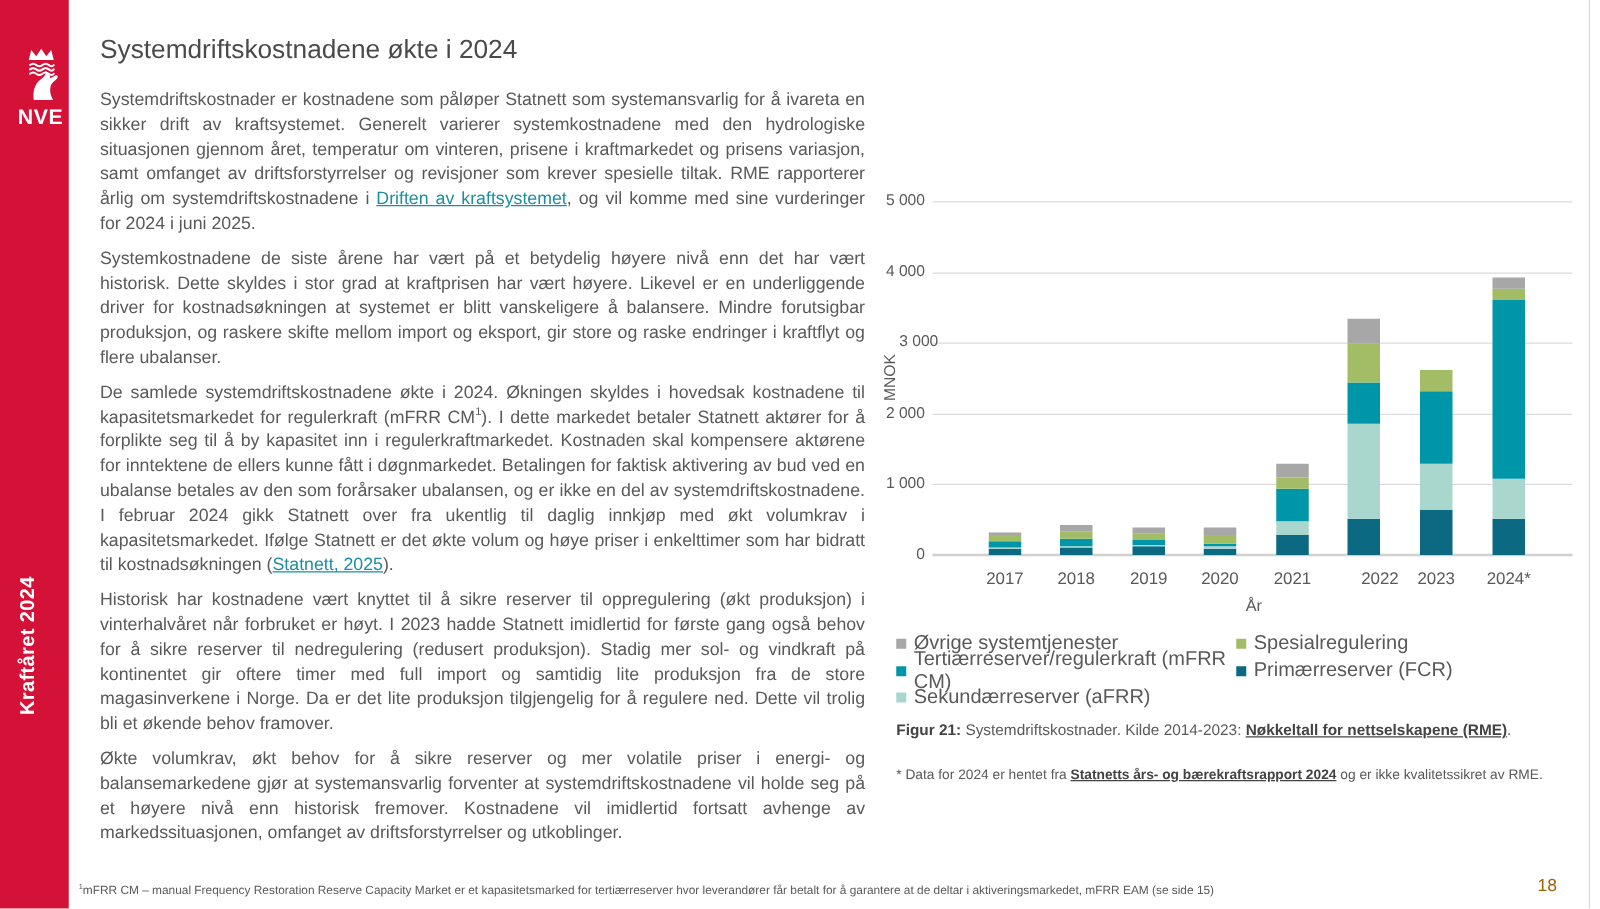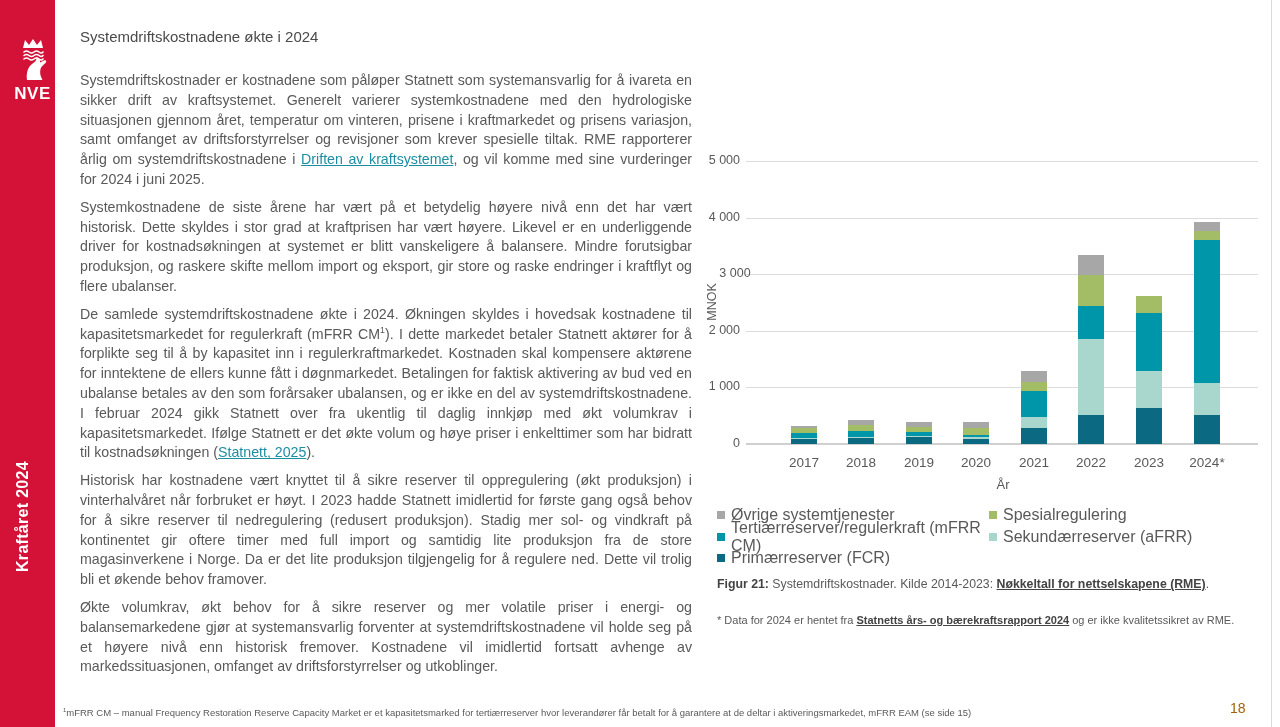--- a/index.html
+++ b/index.html
@@ -14,7 +14,7 @@
         font-size:16px;font-weight:700;writing-mode:vertical-rl;transform:rotate(180deg);
         white-space:nowrap;letter-spacing:.3px;}
   
-  .title{position:absolute;left:80px;top:28px;margin:0;font-size:15px;font-weight:400;color:#4a4a4a;}
+  .title{position:absolute;left:80px;top:28px;margin:0;font-size:21px;font-weight:400;color:#4a4a4a;}
   .text-col{position:absolute;left:80px;top:71px;width:612px;}
   .text-col p{margin:0 0 8px 0;font-size:14.2px;line-height:19.8px;color:#595959;text-align:justify;}
   a.lnk{color:#1D8EA2;text-decoration:underline;cursor:pointer;}

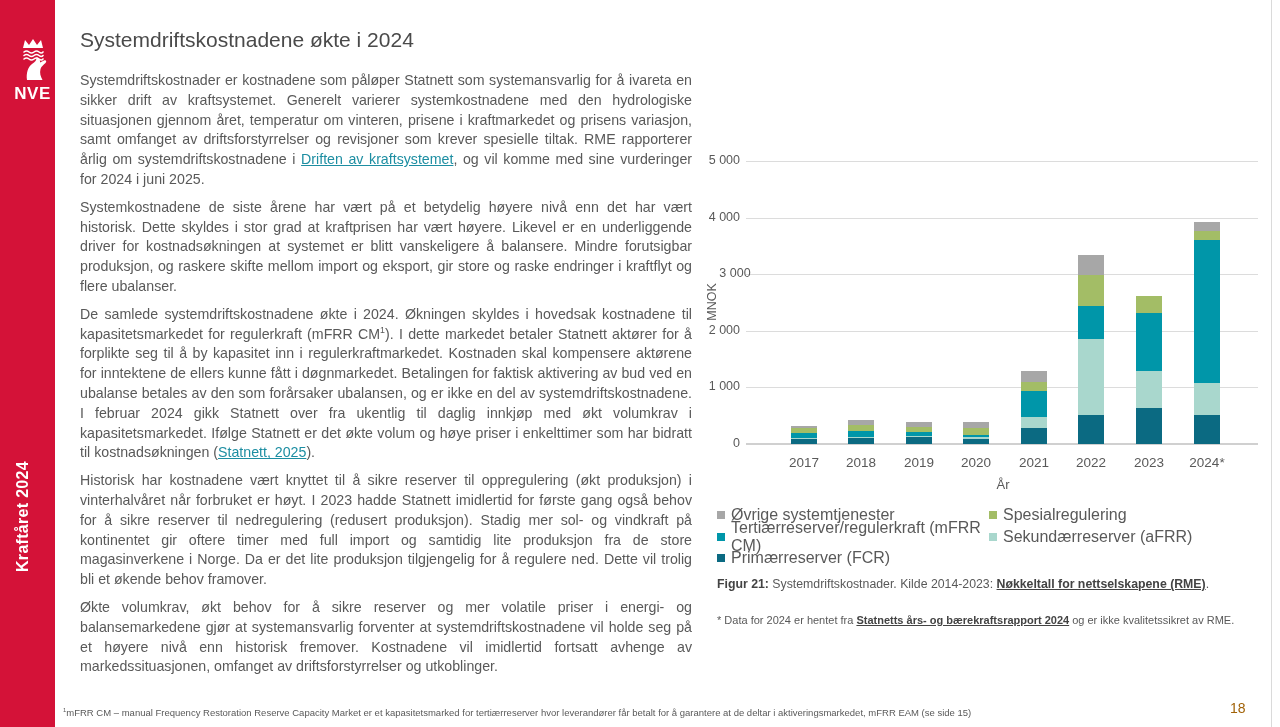--- a/index.html
+++ b/index.html
@@ -127,7 +127,7 @@
       <div class="bar-seg" title="Tertiærreserver/regulerkraft (mFRR CM) 2022: 585 MNOK" style="left: 378px; top: 166.179px; height: 33.111px; background: rgb(0, 150, 169);"></div>
       <div class="bar-seg" title="Spesialregulering 2022: 550 MNOK" style="left: 378px; top: 135.049px; height: 31.13px; background: rgb(163, 189, 102);"></div>
       <div class="bar-seg" title="Øvrige systemtjenester 2022: 355 MNOK" style="left: 378px; top: 114.956px; height: 20.093px; background: rgb(167, 167, 167);"></div>
-      <div class="catlab" style="left: 363px;">2022</div>
+      <div class="catlab" style="left: 363px; text-align: right;">2022</div>
       <div class="bar-seg" title="Primærreserver (FCR) 2023: 630 MNOK" style="left: 436px; top: 268.342px; height: 35.658px; background: rgb(11, 106, 130);"></div>
       <div class="bar-seg" title="Sekundærreserver (aFRR) 2023: 655 MNOK" style="left: 436px; top: 231.269px; height: 37.073px; background: rgb(169, 215, 205);"></div>
       <div class="bar-seg" title="Tertiærreserver/regulerkraft (mFRR CM) 2023: 1035 MNOK" style="left: 436px; top: 172.688px; height: 58.581px; background: rgb(0, 150, 169);"></div>

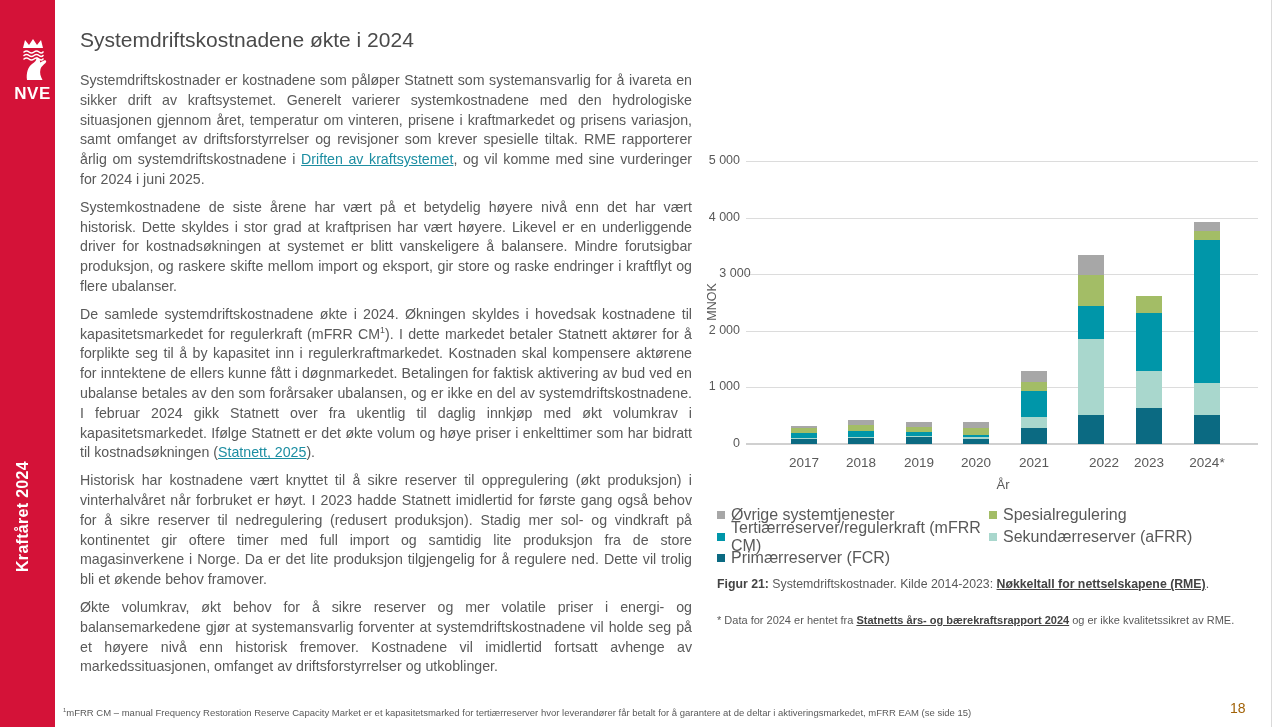--- a/index.html
+++ b/index.html
@@ -155,12 +155,12 @@
         <span>Tertiærreserver/regulerkraft (mFRR CM)</span>
       </li>
       <li>
+        <span class="swatch" style="background: rgb(11, 106, 130);"></span>
+        <span>Primærreserver (FCR)</span>
+      </li>
+      <li>
         <span class="swatch" style="background: rgb(169, 215, 205);"></span>
         <span>Sekundærreserver (aFRR)</span>
-      </li>
-      <li>
-        <span class="swatch" style="background: rgb(11, 106, 130);"></span>
-        <span>Primærreserver (FCR)</span>
       </li>
     </ul>
 

